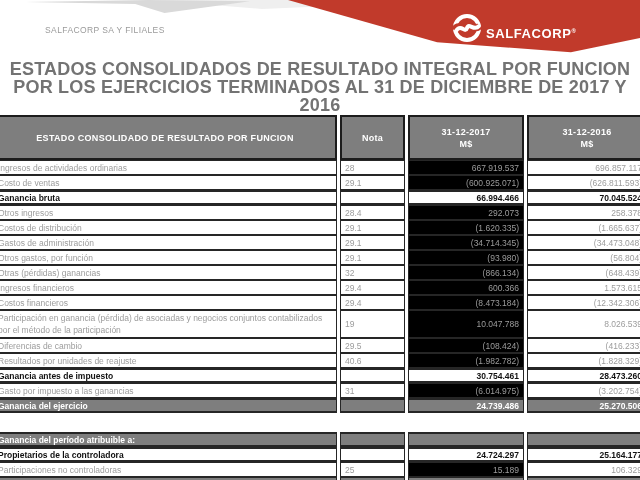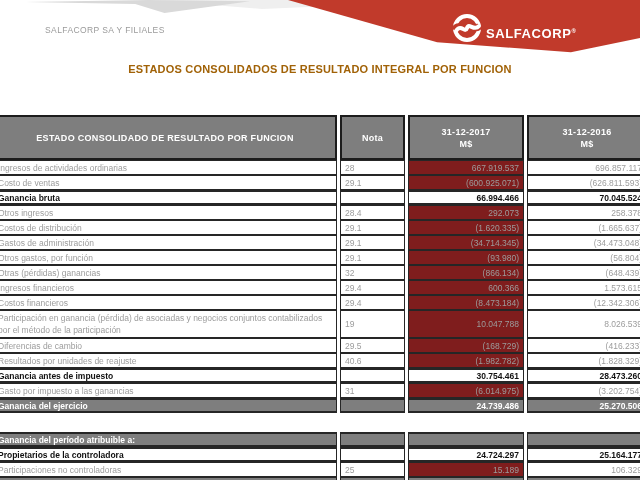--- a/index.html
+++ b/index.html
@@ -20,8 +20,8 @@
   .logo-reg{color:#fff;font-size:6px;vertical-align:super;}
 
   
-  .title{position:absolute;left:0;top:60px;width:640px;text-align:center;color:#a16207;
-    font-weight:bold;font-size:11px;line-height:18px;letter-spacing:.2px;}
+  .title{position:absolute;left:0;top:60px;width:640px;text-align:center;color:#737373;
+    font-weight:bold;font-size:18px;line-height:18px;letter-spacing:.2px;}
 
   
   table{border-collapse:separate;border-spacing:3px 0;position:absolute;left:-10px;

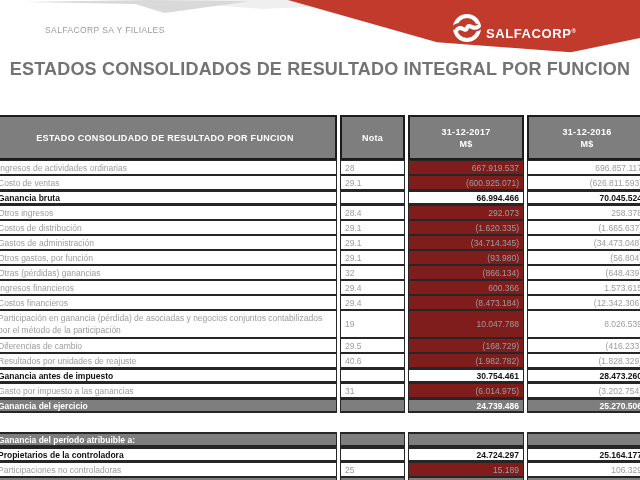--- a/index.html
+++ b/index.html
@@ -66,6 +66,7 @@
 
   <div class="title">
     <div>ESTADOS CONSOLIDADOS DE RESULTADO INTEGRAL POR FUNCION</div>
+    <div>POR LOS EJERCICIOS TERMINADOS AL 31 DE DICIEMBRE DE 2017 Y 2016</div>
   </div>
 
   <table id="main-table">

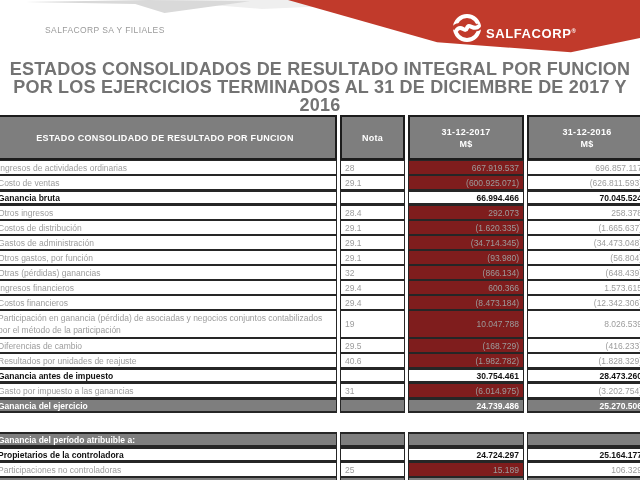--- a/index.html
+++ b/index.html
@@ -37,7 +37,7 @@
   .cell-nota{text-align:left;}
   .cell-v2017,.cell-v2016{text-align:right;}
   tr.row-normal td{color:#9c9c9c;}
-  tr.row-normal td.cell-v2017{background:#7f1d1d;}
+  tr.row-normal td.cell-v2017{background:#000000;}
   tr.row-bold td{color:#111;font-weight:bold;border-top-width:2px;border-bottom-width:2px;}
   tr.row-gray td{background:#7e7e7e;color:#ffffff;font-weight:bold;border-top-width:2px;border-bottom-width:2px;}
   tr.row-stub td{height:7px;background:#7e7e7e;border-bottom-width:0;}

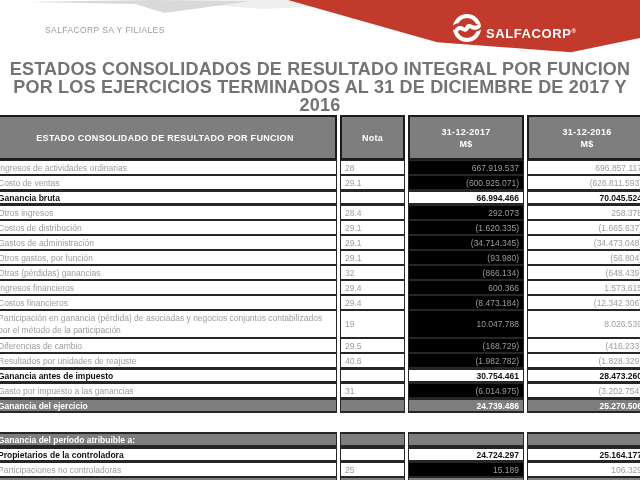--- a/index.html
+++ b/index.html
@@ -160,7 +160,7 @@
         <tr class="row-normal">
           <td class="cell-label">Diferencias de cambio</td>
           <td class="cell-nota">29.5</td>
-          <td class="cell-v2017">(168.729)</td>
+          <td class="cell-v2017">(108.424)</td>
           <td class="cell-v2016">(416.233)</td>
         </tr>
         <tr class="row-normal">

